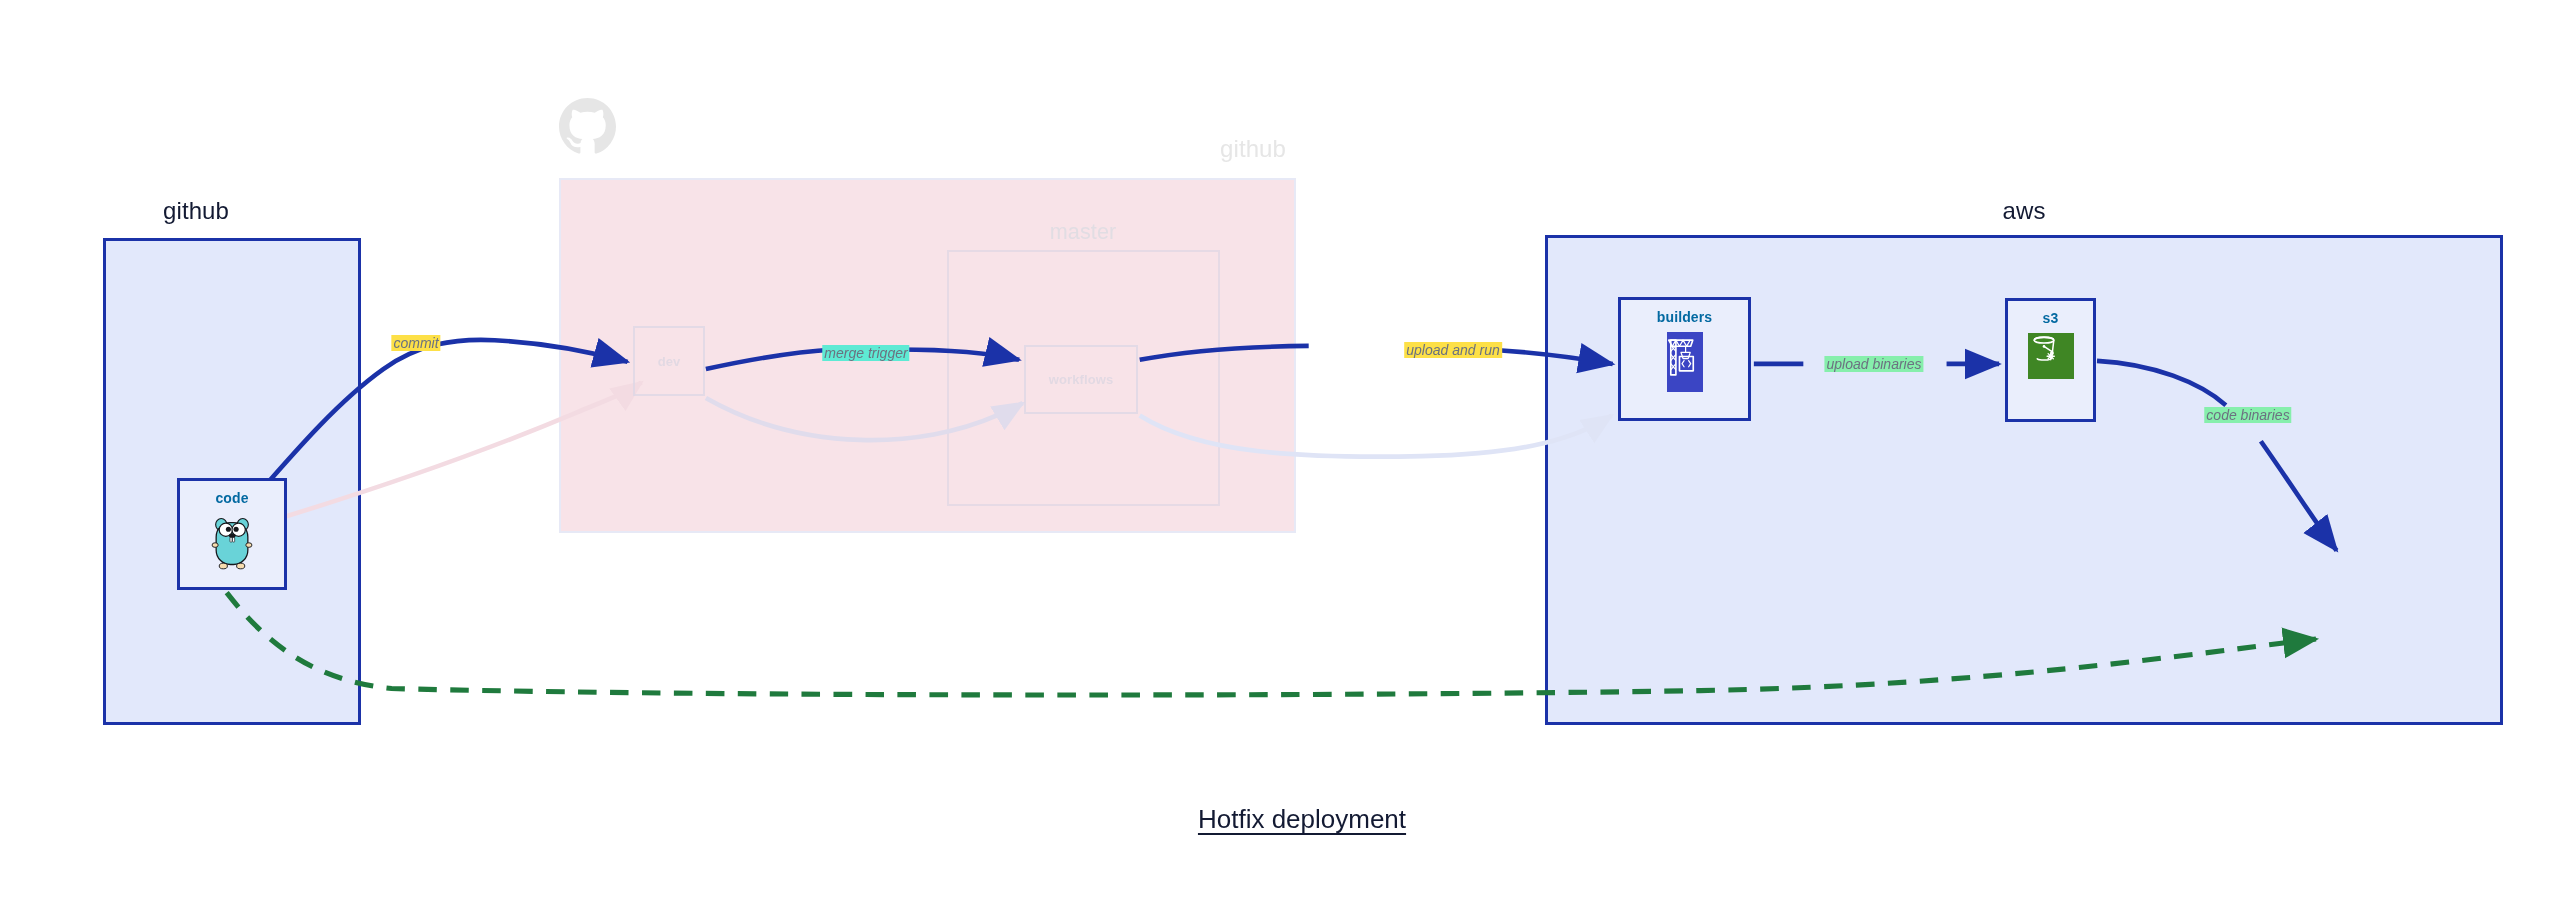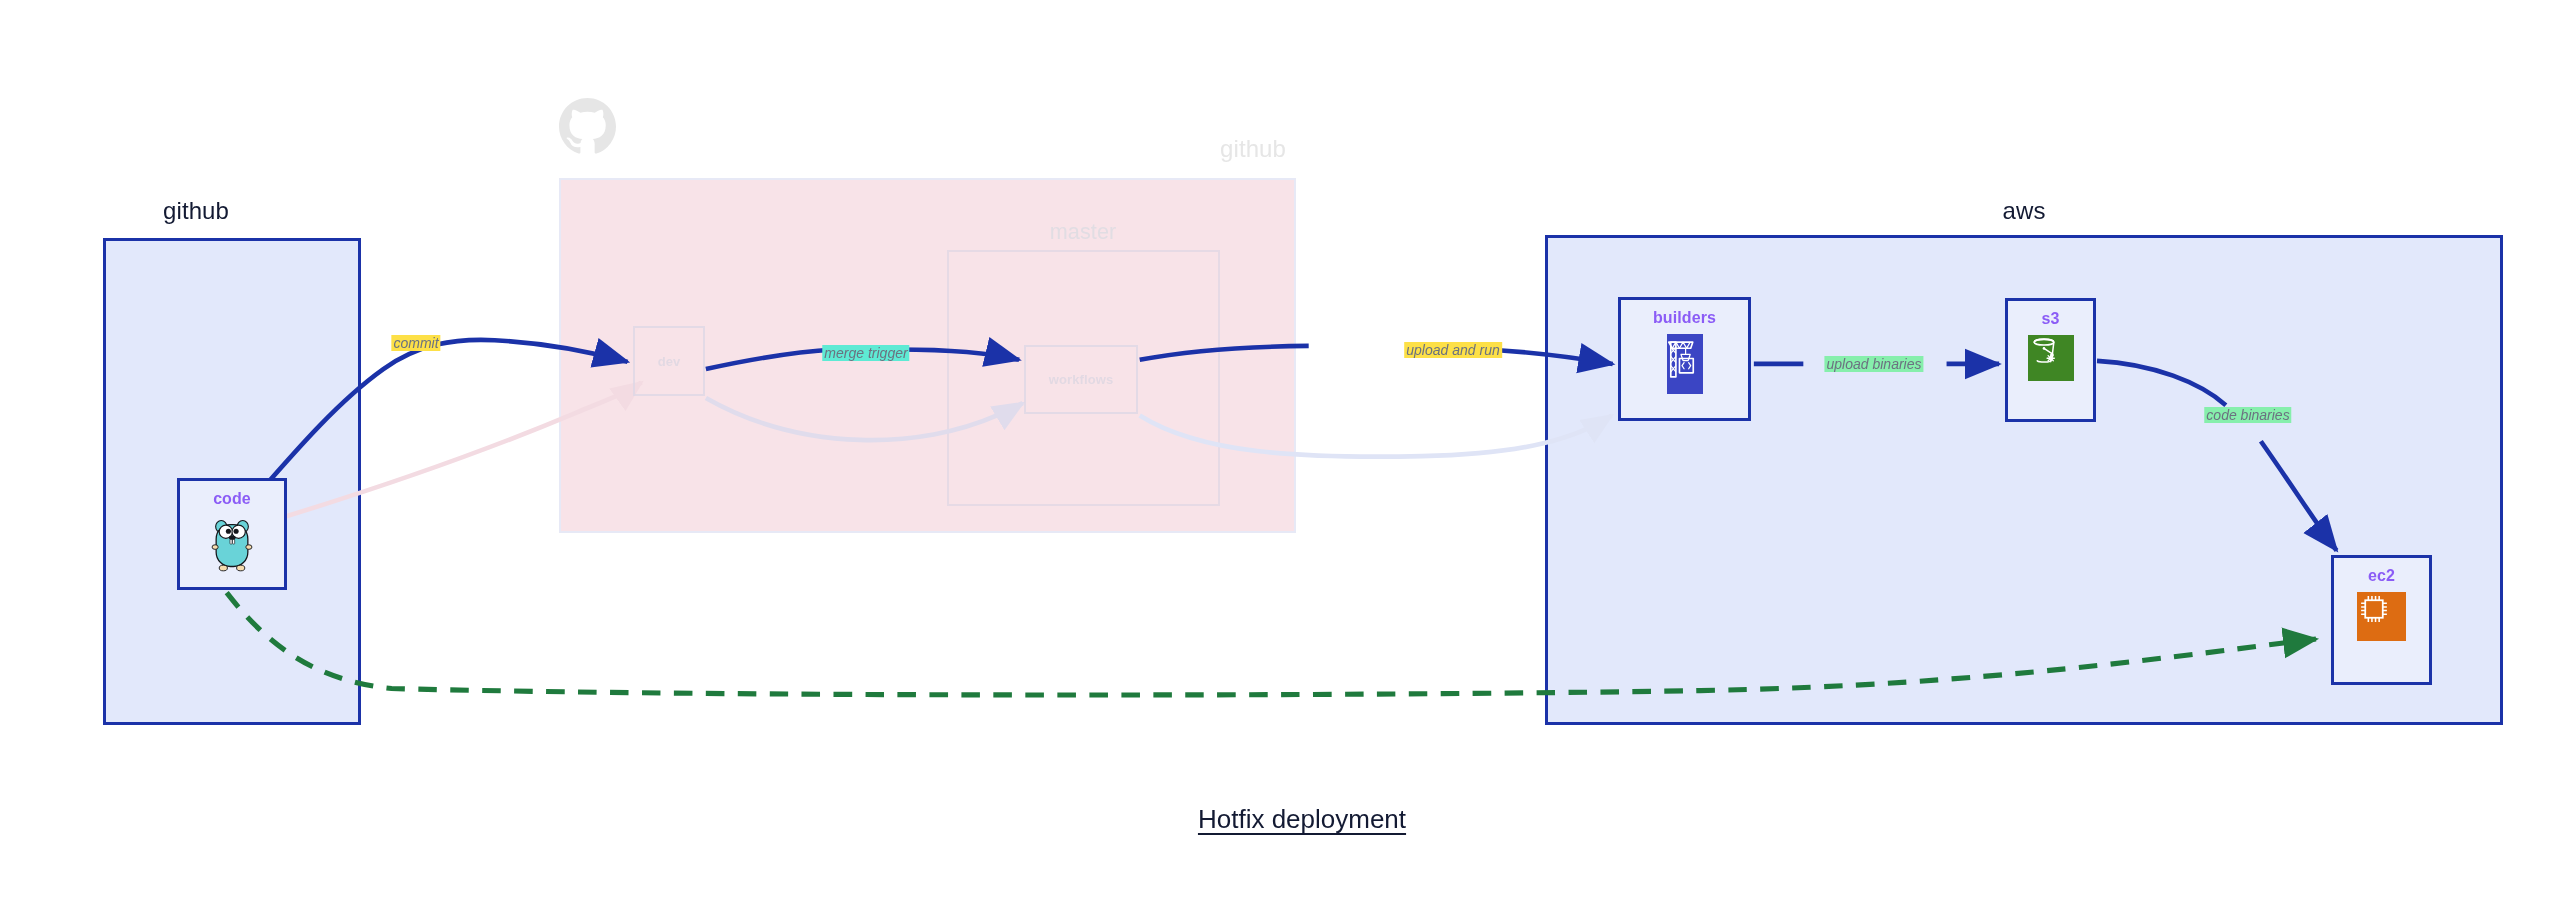--- a/index.html
+++ b/index.html
@@ -79,9 +79,9 @@
     padding-top: 9.3px;
   }
   .node .node-label {
-    font-size: 16px;
+    font-size: 14px;
     font-weight: 700;
-    color: #8b5cf6;
+    color: #0369a1;
     letter-spacing: 0.1px;
     white-space: nowrap;
   }

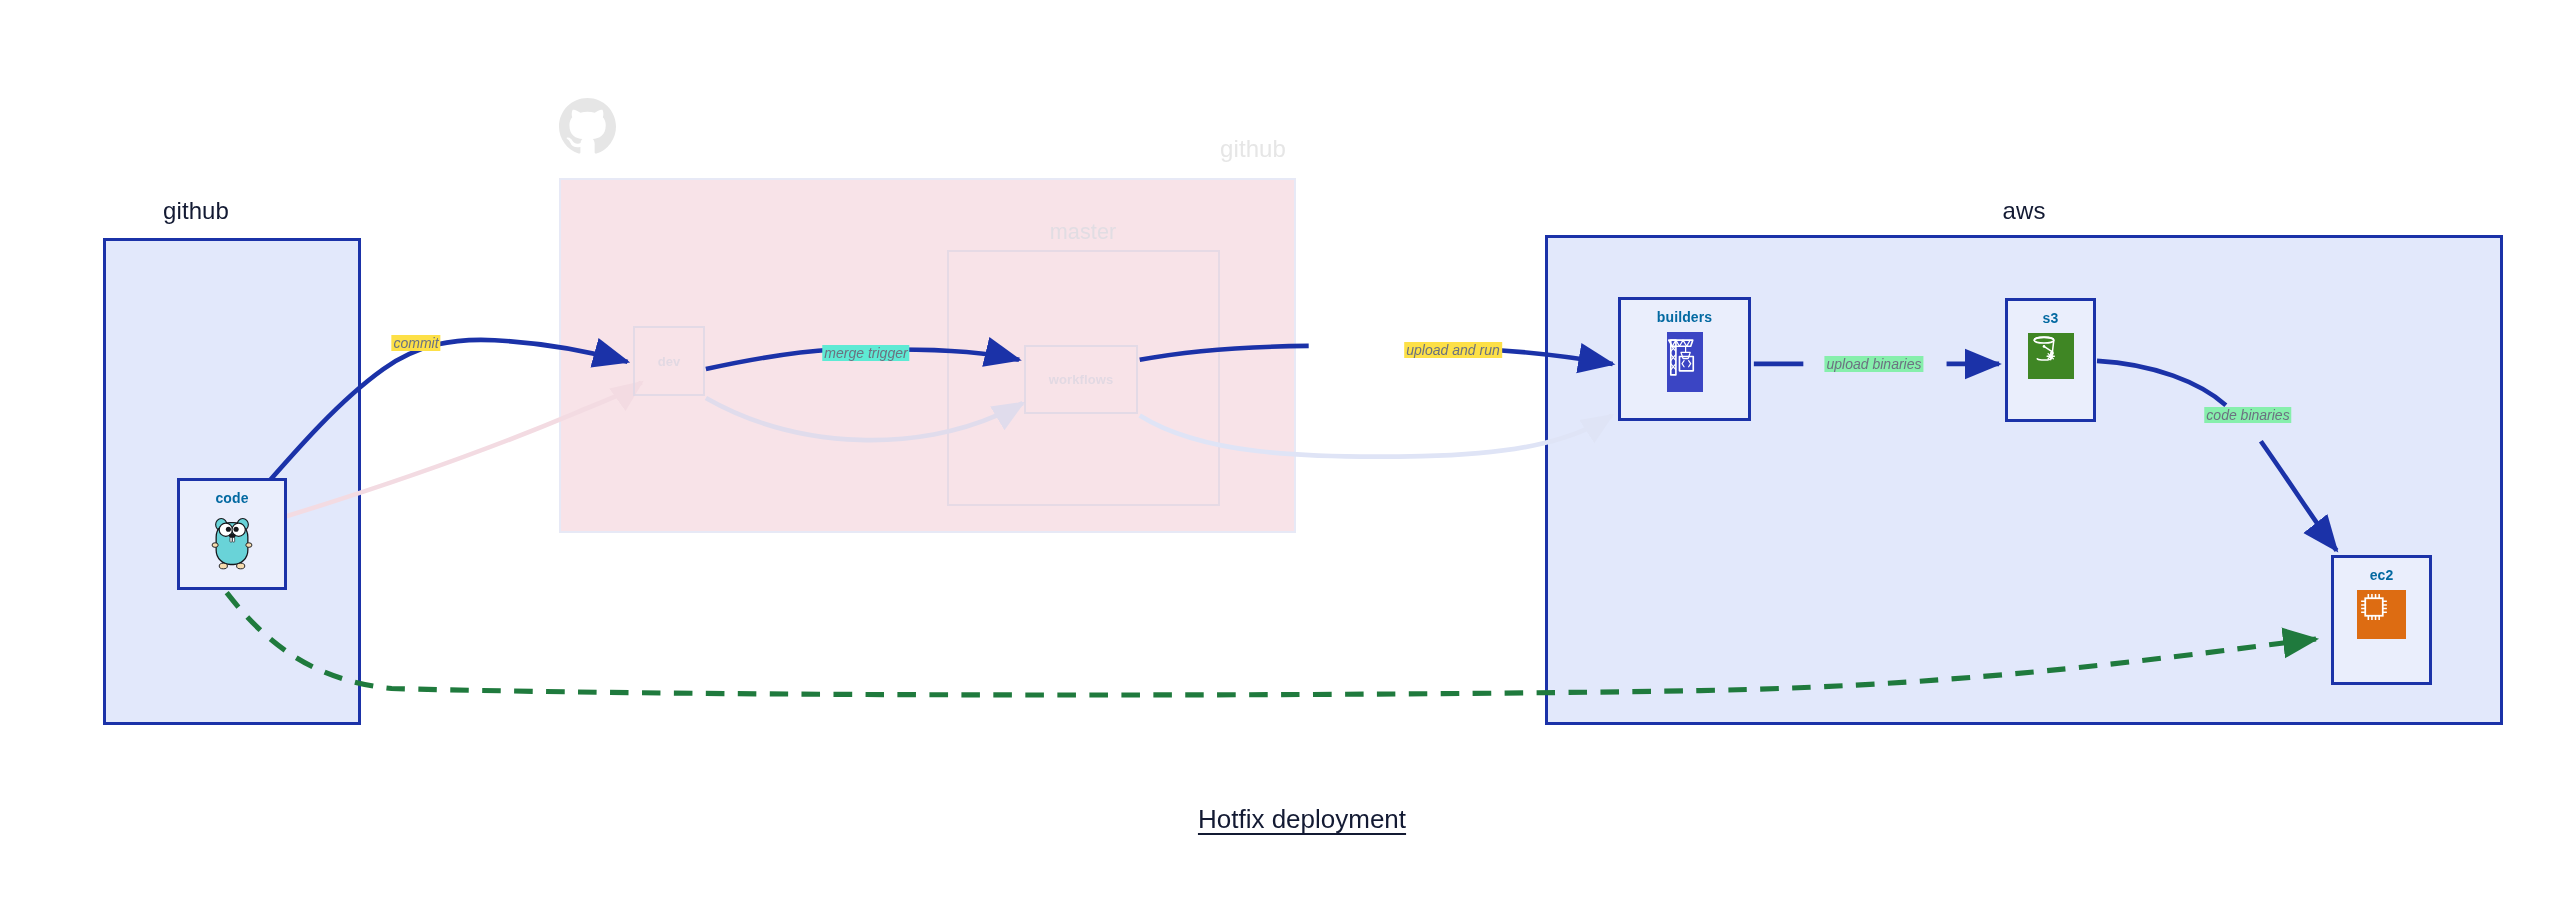--- a/index.html
+++ b/index.html
@@ -318,22 +318,6 @@
     </span>
   </div>
 
-  <div class="node ec2">
-    <span class="node-label">ec2</span>
-    <span class="node-icon icon-square icon-ec2">
-      <svg width="34" height="34" viewBox="0 0 66 66">
-        <g stroke="#ffffff" stroke-width="3.4" fill="none">
-          <rect x="16" y="16" width="34" height="34"></rect>
-          <g stroke-width="3">
-            <path d="M22 16 L22 8 M29 16 L29 8 M36 16 L36 8 M43 16 L43 8"></path>
-            <path d="M22 50 L22 58 M29 50 L29 58 M36 50 L36 58 M43 50 L43 58"></path>
-            <path d="M16 22 L8 22 M16 29 L8 29 M16 36 L8 36 M16 43 L8 43"></path>
-            <path d="M50 22 L58 22 M50 29 L58 29 M50 36 L58 36 M50 43 L58 43"></path>
-          </g>
-        </g>
-      </svg>
-    </span>
-  </div>
 
   <div class="edge-label lbl-commit">commit</div>
   <div class="edge-label on-pink lbl-merge-trigger">merge trigger</div>

